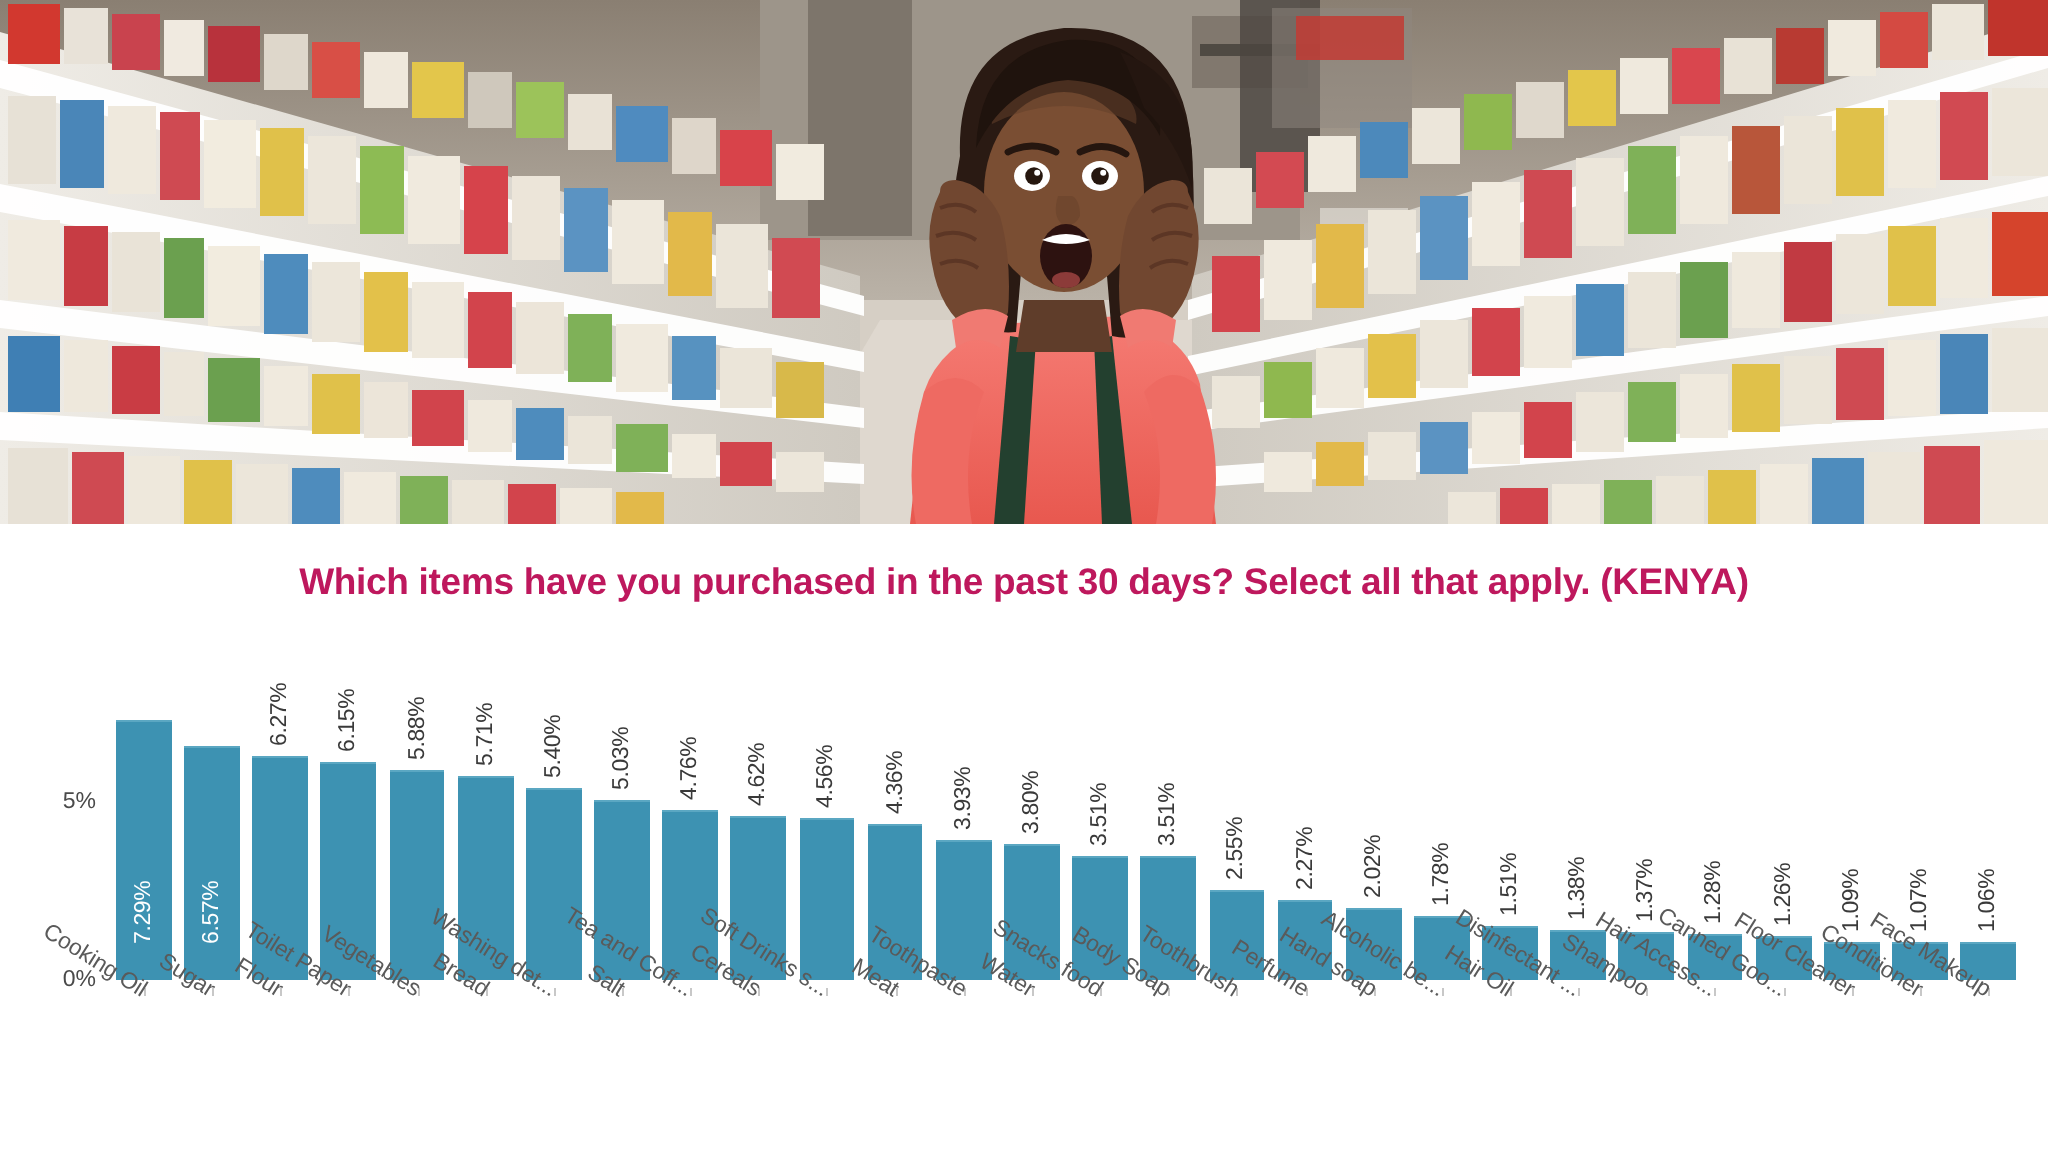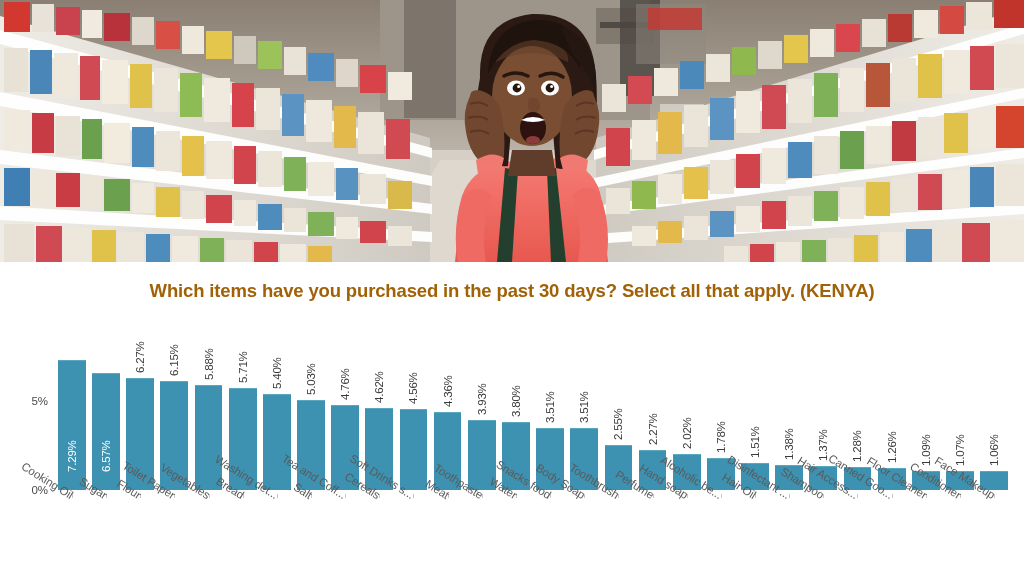--- a/index.html
+++ b/index.html
@@ -44,7 +44,7 @@
     text-align: center;
     font-size: 18.5px;
     font-weight: bold;
-    color: #a16207;
+    color: #be185d;
     letter-spacing: -0.15px;
     white-space: nowrap;
   }

